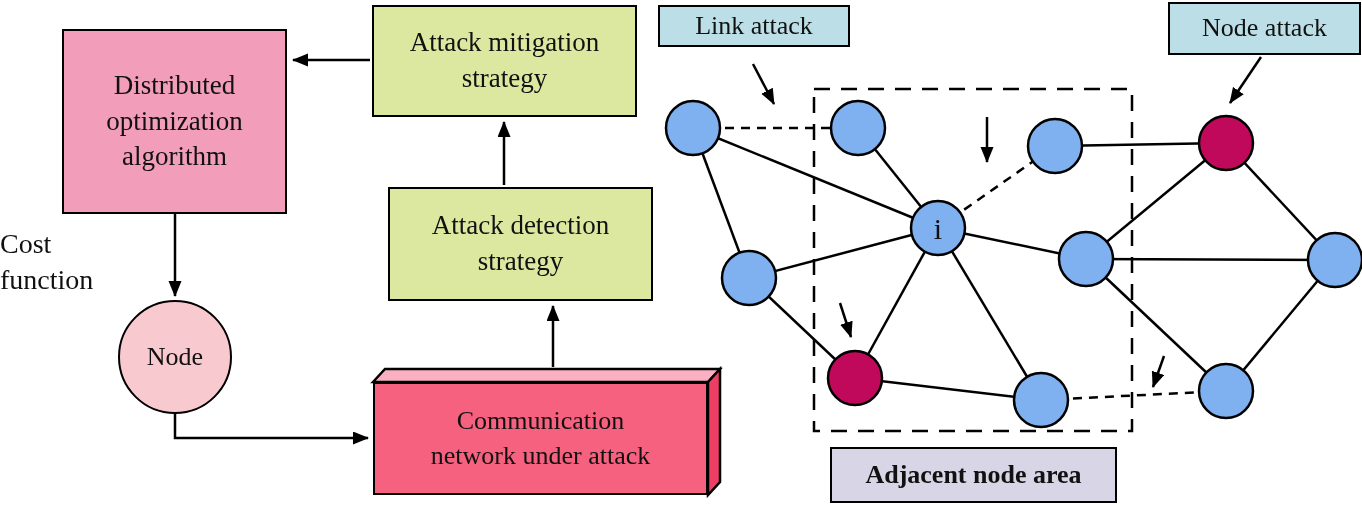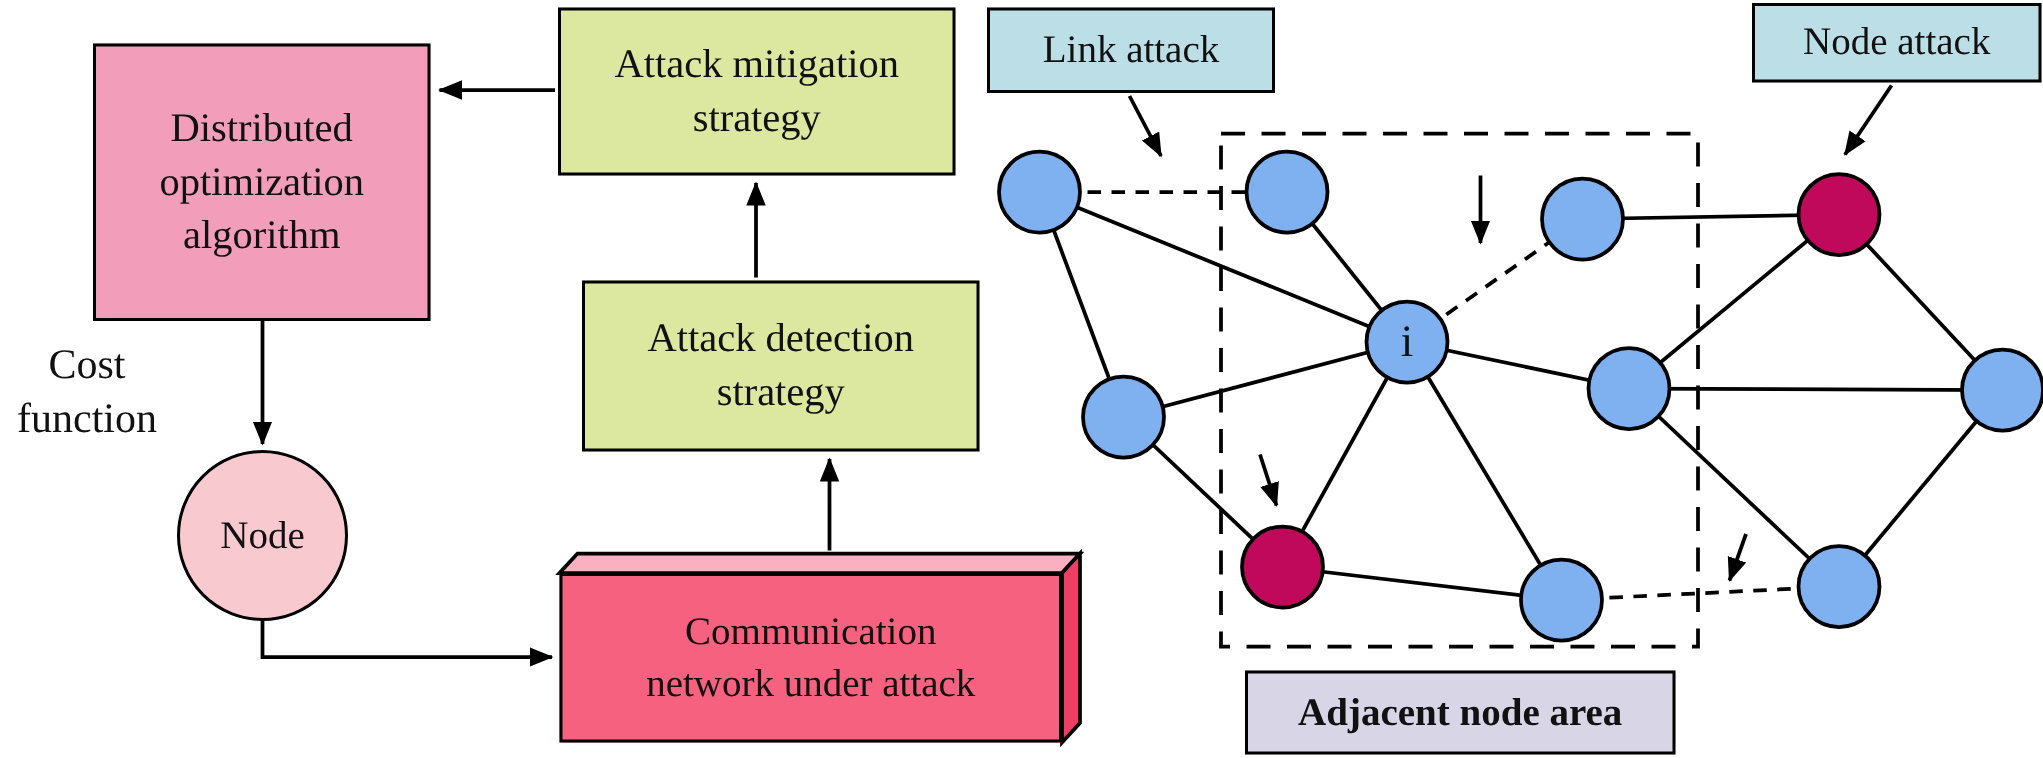--- a/index.html
+++ b/index.html
@@ -27,7 +27,7 @@
   }
   .commbox{left:373px;top:382px;width:335px;height:113px;background:var(--comm_front);font-size:26px;}
   .callout{font-size:26px;border-width:2px;}
-  .linkattack{left:658px;top:5px;width:192px;height:57px;background:var(--label_blue);}
+  .linkattack{left:658px;top:5px;width:192px;height:42px;background:var(--label_blue);}
   .nodeattack{left:1168px;top:2px;width:193px;height:53px;background:var(--label_blue);}
   .adjacent{left:830px;top:447px;width:287px;height:56px;background:var(--label_lavender);font-weight:bold;}
   .edge{stroke:#000;stroke-width:2.5;}

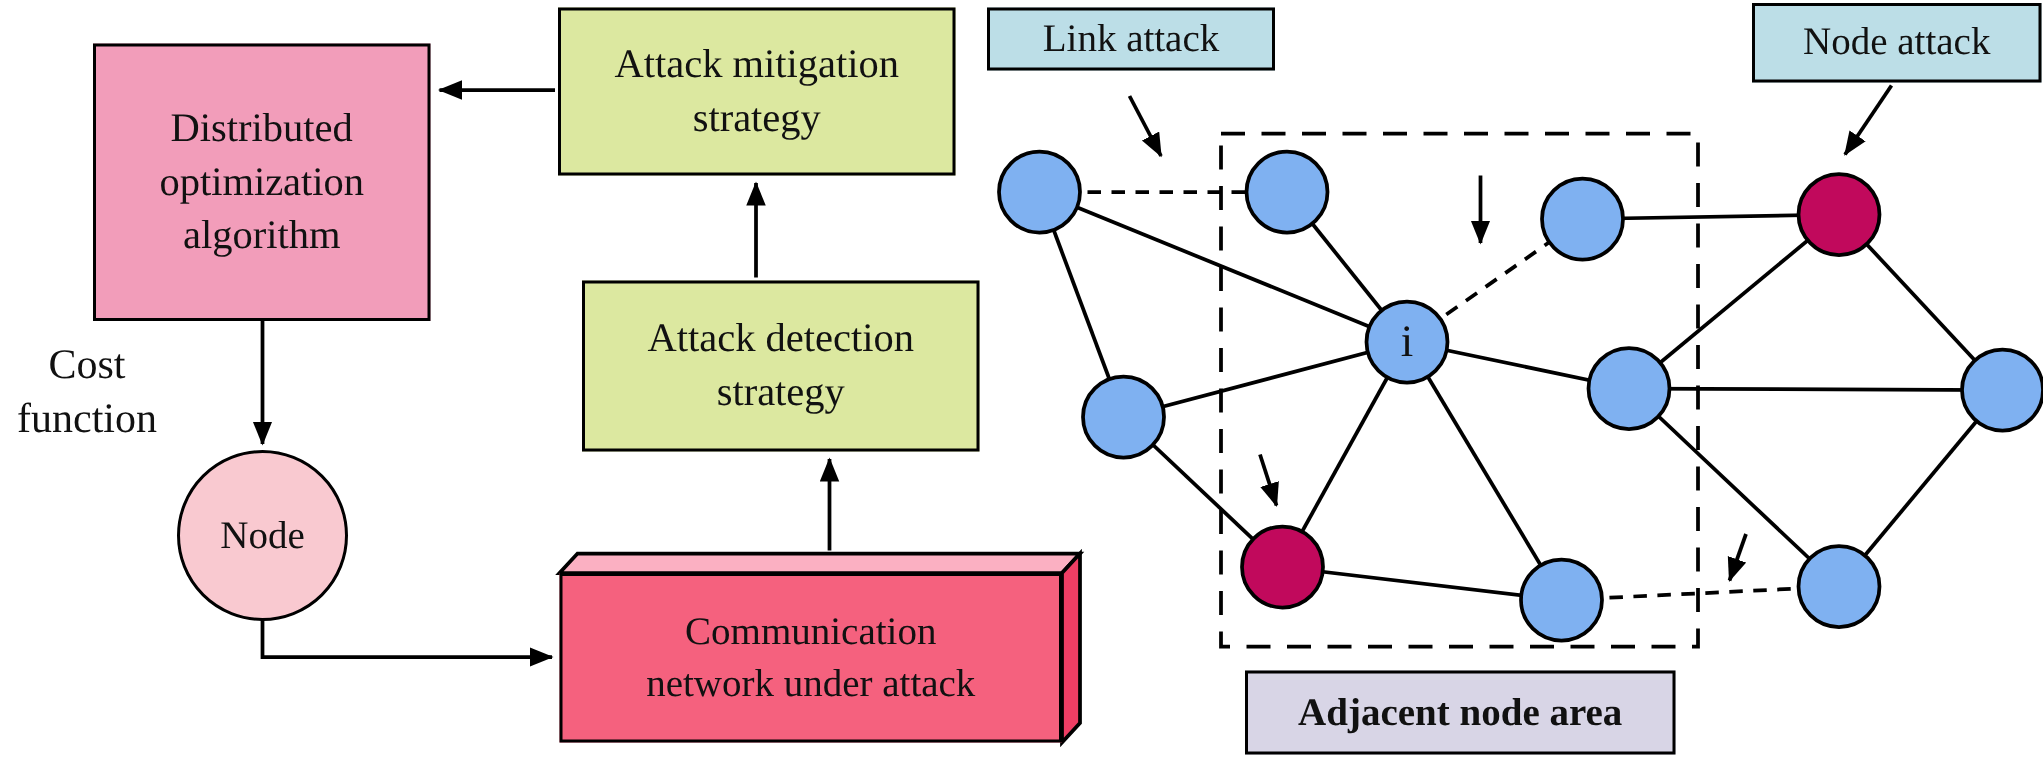--- a/index.html
+++ b/index.html
@@ -17,7 +17,7 @@
   .mitigation{left:372px;top:5px;width:265px;height:112px;background:var(--green_box);font-size:27px;}
   .detection{left:372px;top:187px;width:265px;height:114px;background:var(--green_box);font-size:27px;margin-left:16px;}
   .costlabel{
-    position:absolute;left:0px;top:226px;width:116px;text-align:center;
+    position:absolute;left:0px;top:226px;width:116px;
     font-size:28px;line-height:1.3;white-space:pre-line;
   }
   .nodecircle{

